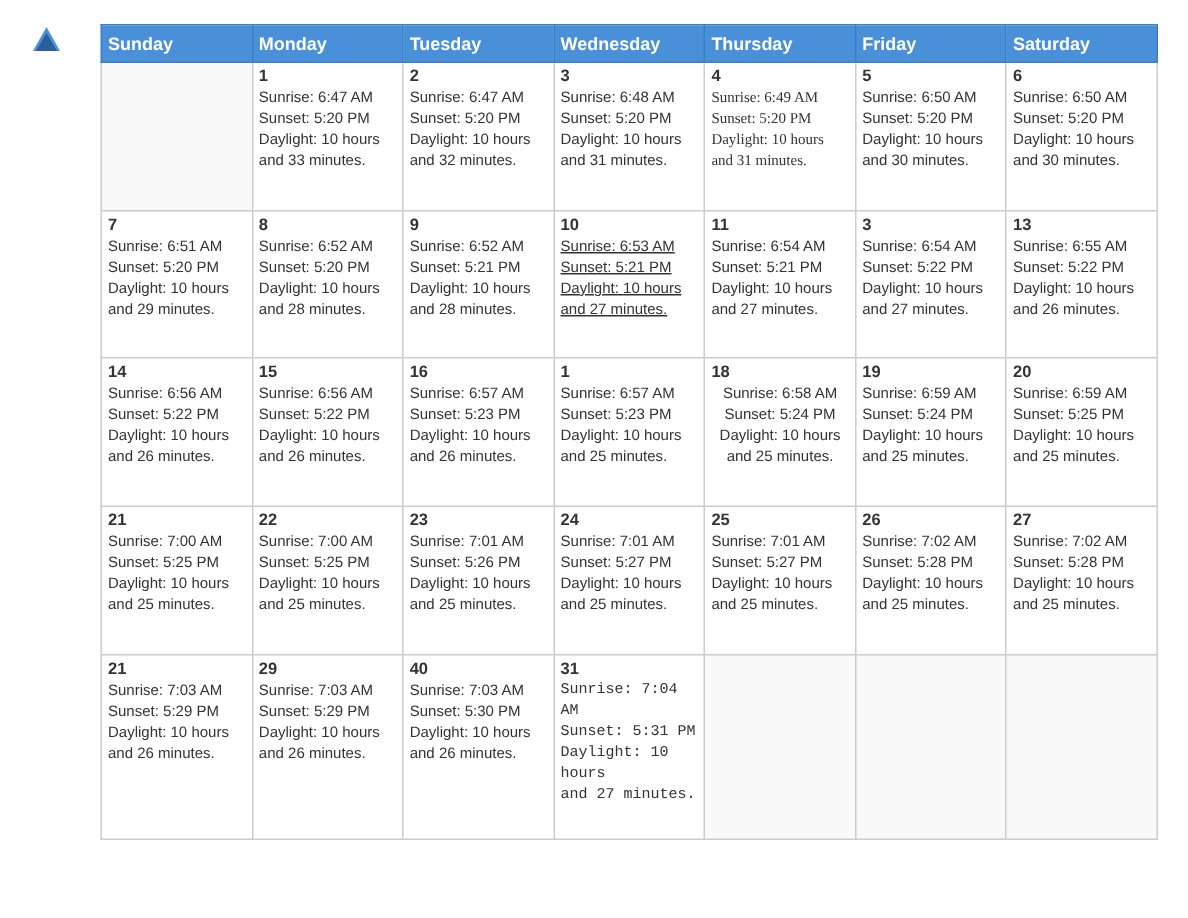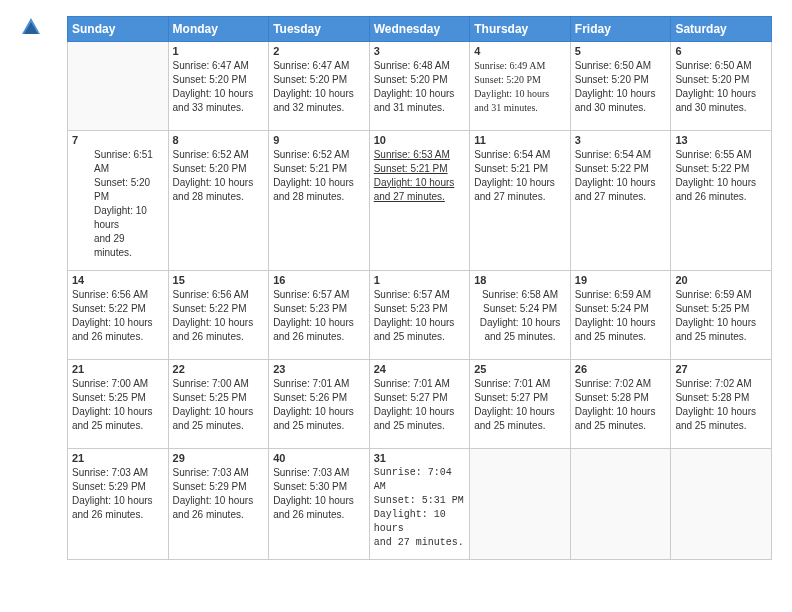--- a/index.html
+++ b/index.html
@@ -182,7 +182,7 @@
         <tr>
           <td>
             <span class="day-num">7</span>
-            <div class="day-info" style="white-space: pre-line; margin-left: 22px;">Sunrise: 6:51 AM
+            <div class="day-info" style="white-space: pre-line;">Sunrise: 6:51 AM
 Sunset: 5:20 PM
 Daylight: 10 hours
 and 29 minutes.</div>

